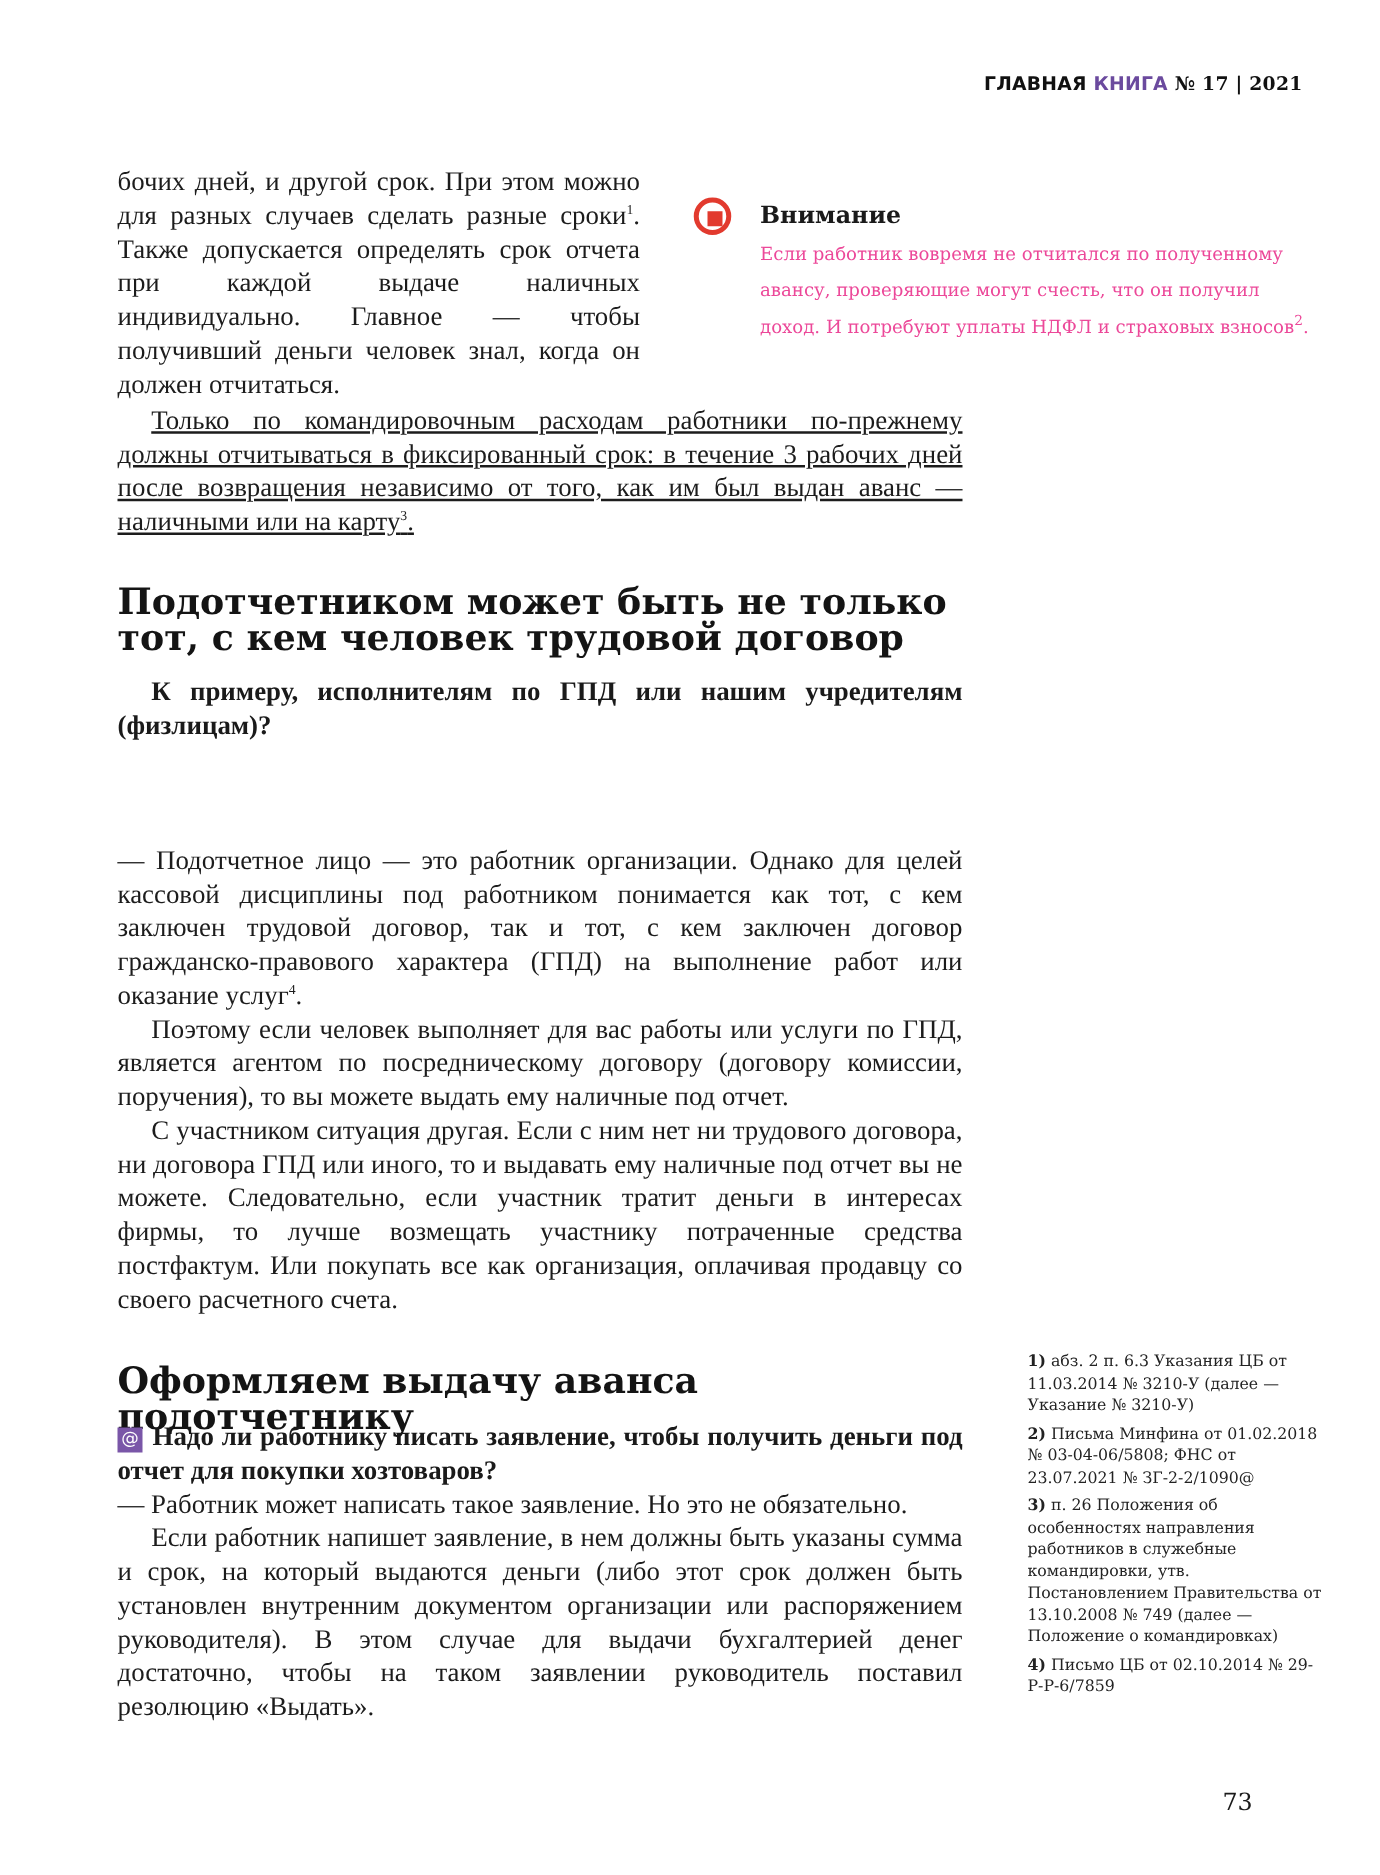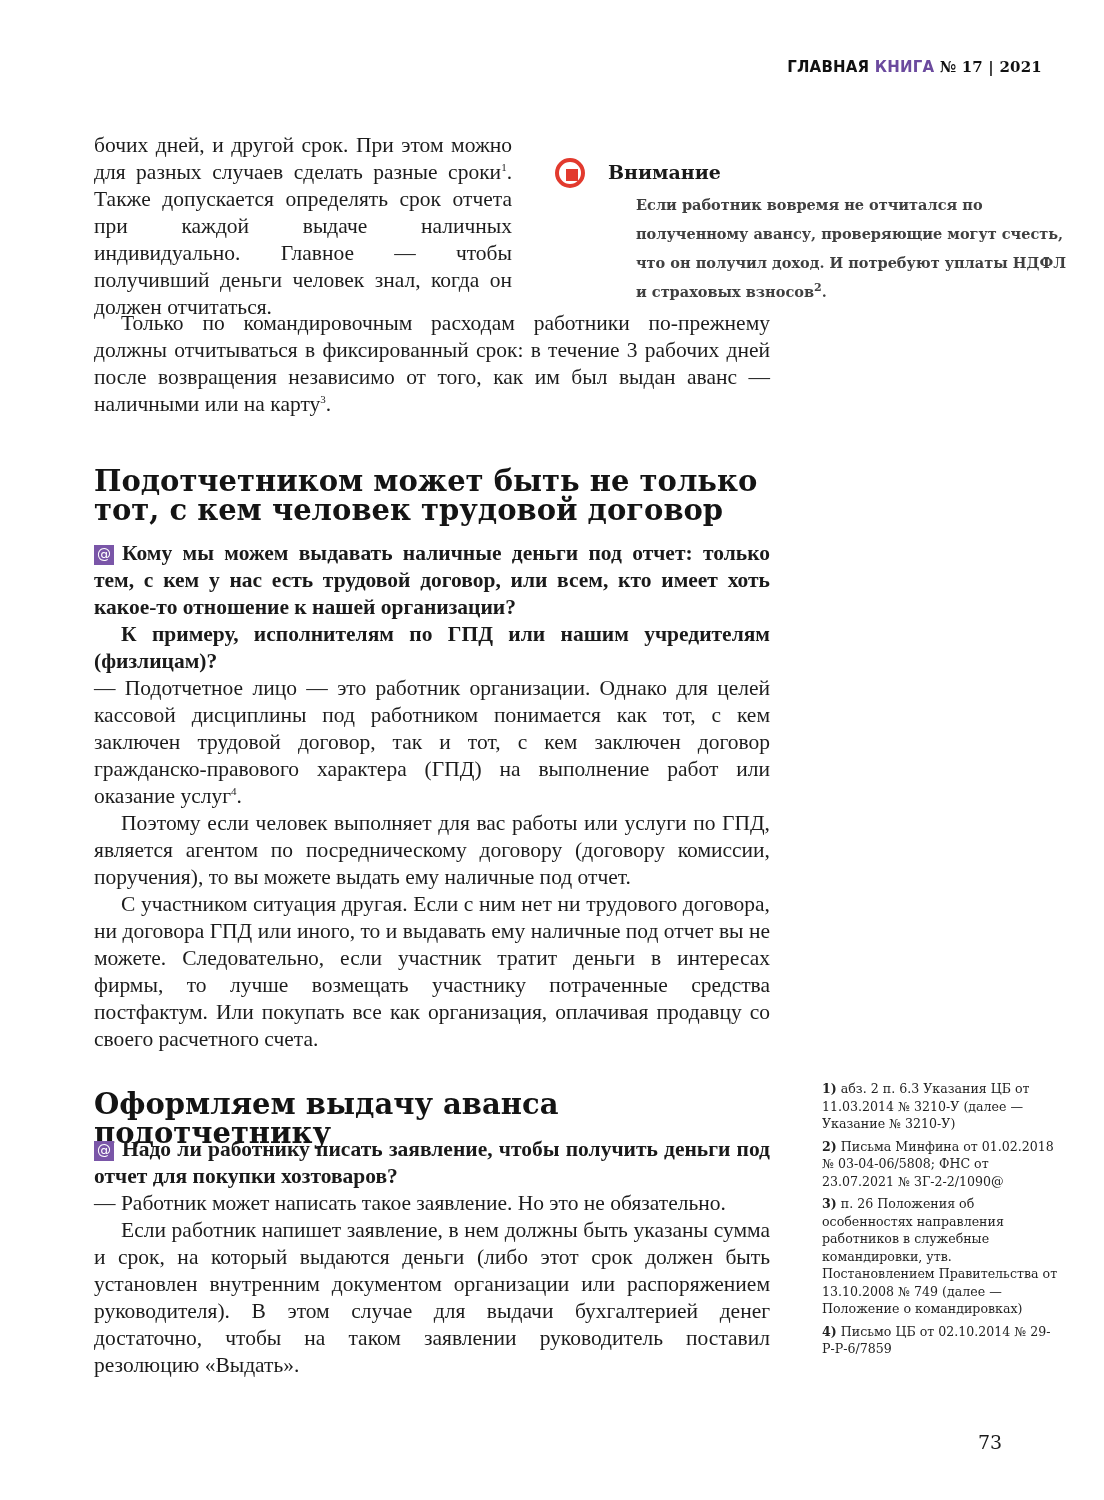--- a/index.html
+++ b/index.html
@@ -23,7 +23,7 @@
   .alert-icon { position: absolute; left: 0; top: 0; width: 30px; height: 30px; border: 4px solid #e23a2e; border-radius: 50%; box-sizing: border-box; }
   .alert-icon .sq { position: absolute; left: 7px; top: 7px; width: 12px; height: 12px; background: #e23a2e; }
   .alert-title { position: absolute; left: 53px; top: 3px; font-family: "DejaVu Serif", serif; font-weight: bold; font-size: 19px; color: #1a1a1a; }
-  .alert-text { position: absolute; left: 53px; top: 32px; width: 445px; font-family: "DejaVu Serif", serif; font-weight: bold; font-size: 14.5px; line-height: 29px; color: #404040; margin-left: 28px; }
+  .alert-text { position: absolute; left: 53px; top: 32px; width: 445px; font-family: "DejaVu Serif", serif; font-weight: normal; font-size: 14.5px; line-height: 29px; color: #ec4899; }
 
   .section-title { position: absolute; left: 94px; font-family: "DejaVu Serif", serif; font-weight: bold; font-size: 29px; line-height: 29px; color: #141414; width: 680px; }
 

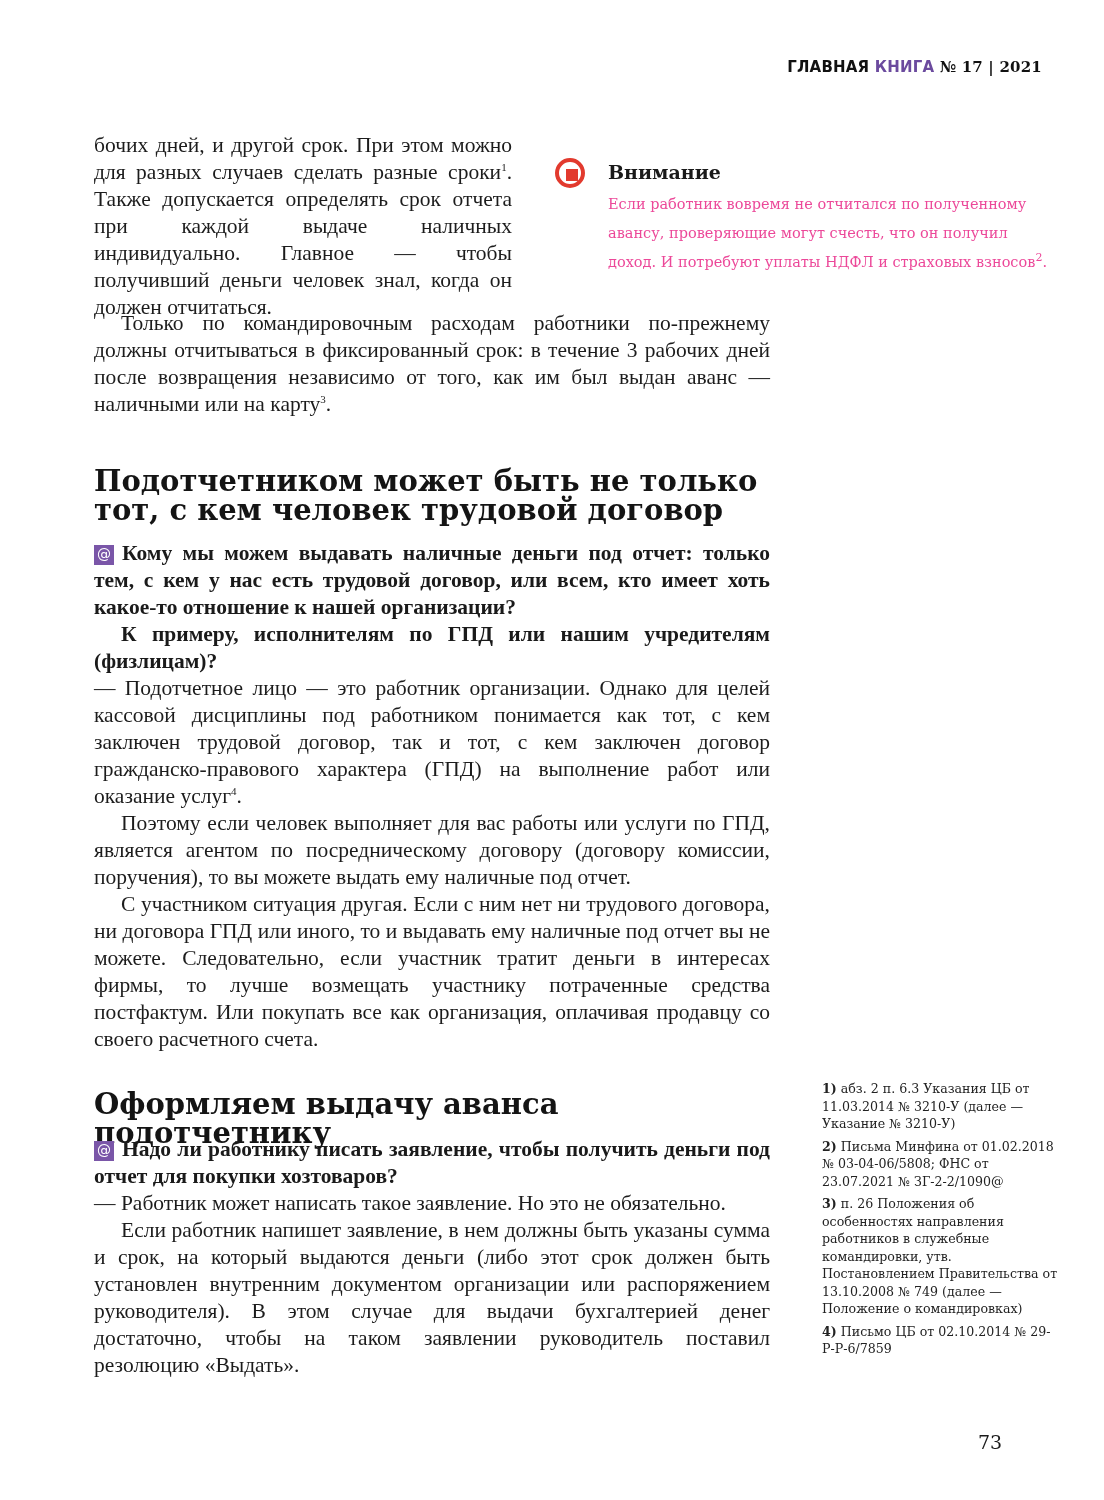--- a/index.html
+++ b/index.html
@@ -50,7 +50,7 @@
   <p><span>бочих дней, и другой срок. При этом можно для разных случаев сделать разные сроки</span><sup>1</sup><span>. Также допускается определять срок отчета при каждой выдаче наличных индивидуально. Главное — чтобы получивший деньги человек знал, когда он должен отчитаться.</span></p>
 </div>
 
-<div class="col-main body-text" style="top: 310px;">
+<div class="col-main body-text" style="top: 323px; text-decoration: underline;">
   <p class="indent"><span>Только по командировочным расходам работники по-прежнему должны отчитываться в фиксированный срок: в течение 3 рабочих дней после возвращения независимо от того, как им был выдан аванс — наличными или на карту</span><sup>3</sup><span>.</span></p>
 </div>
 

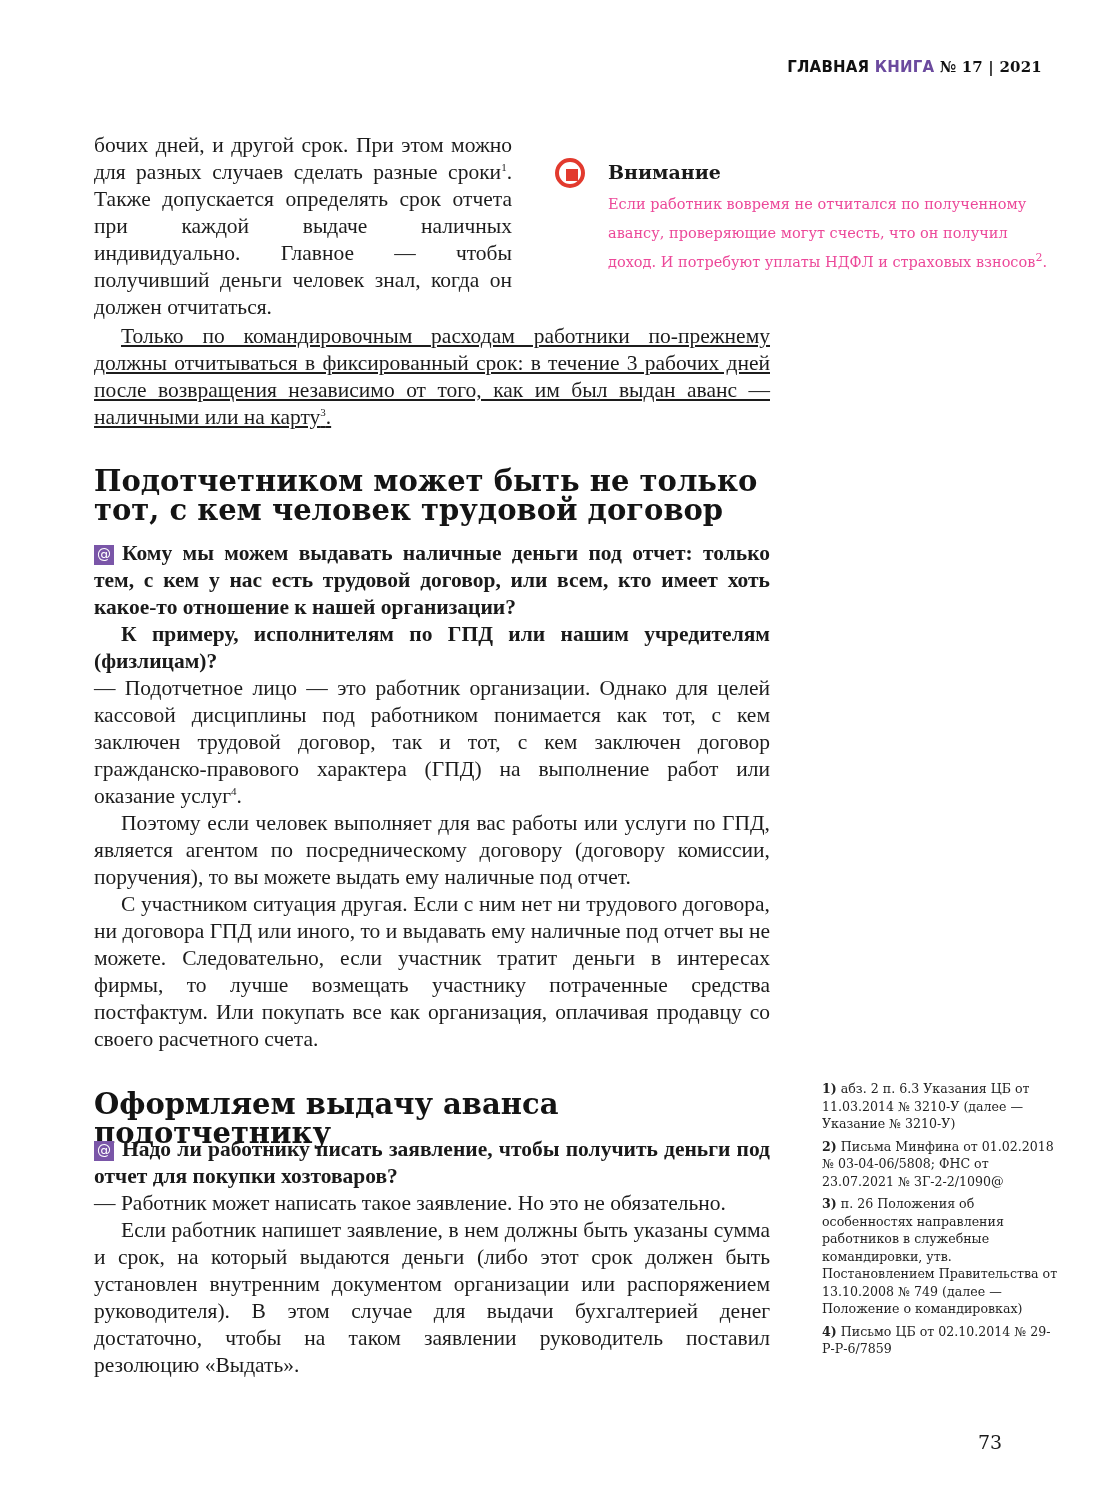--- a/index.html
+++ b/index.html
@@ -68,7 +68,6 @@
 </div>
 
 <div class="col-main q-text" style="top: 540px;">
-  <p><span class="at-icon">@</span><span>Кому мы можем выдавать наличные деньги под отчет: только тем, с кем у нас есть трудовой договор, или всем, кто имеет хоть какое-то отношение к нашей организации?</span></p>
   <p class="indent">К примеру, исполнителям по ГПД или нашим учредителям (физлицам)?</p>
 </div>
 

